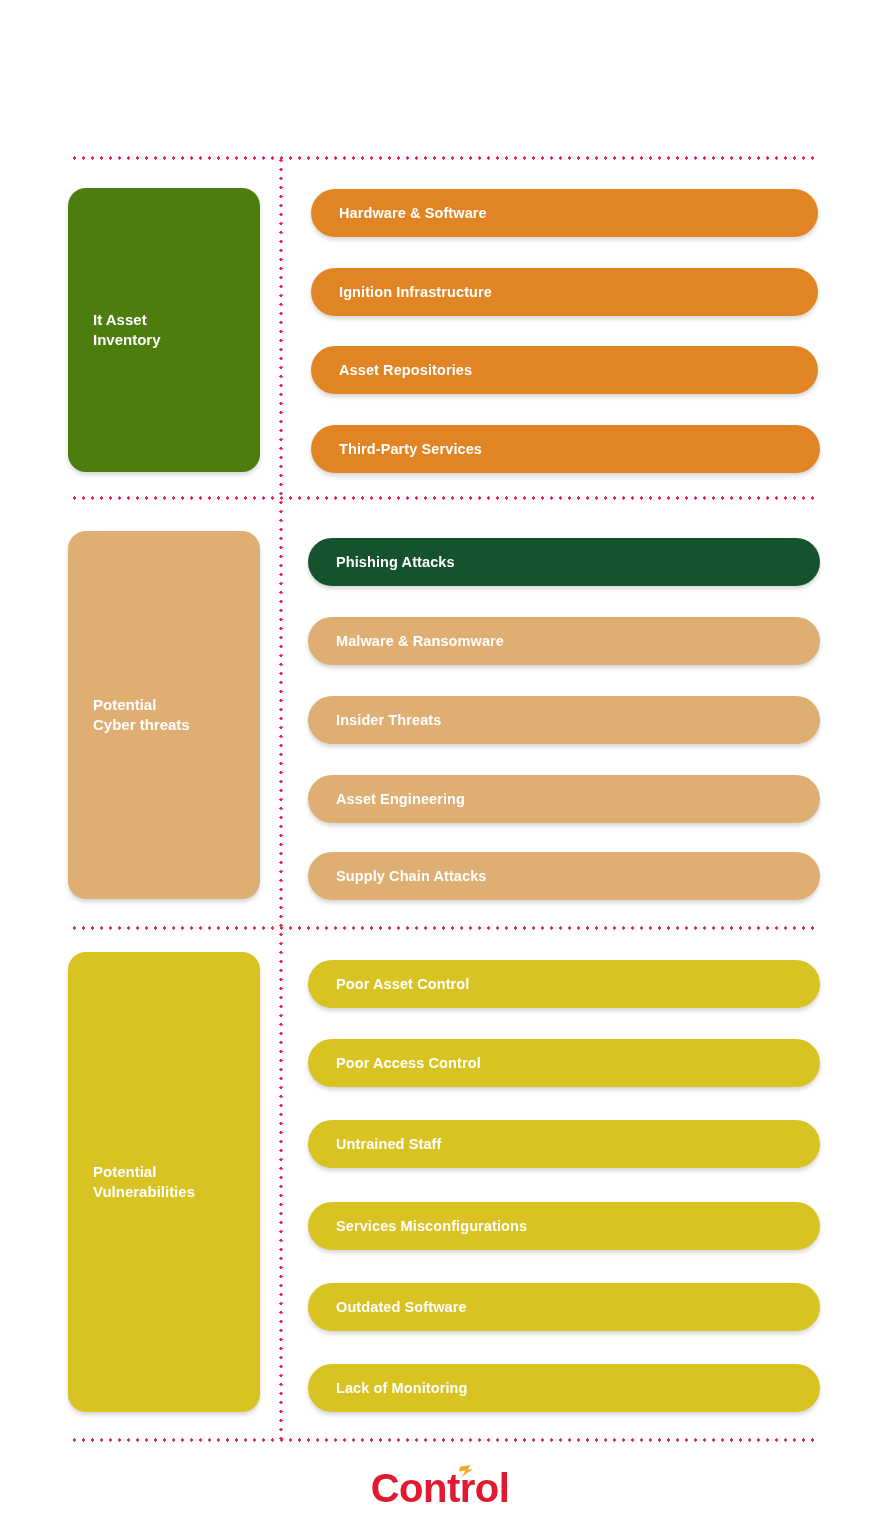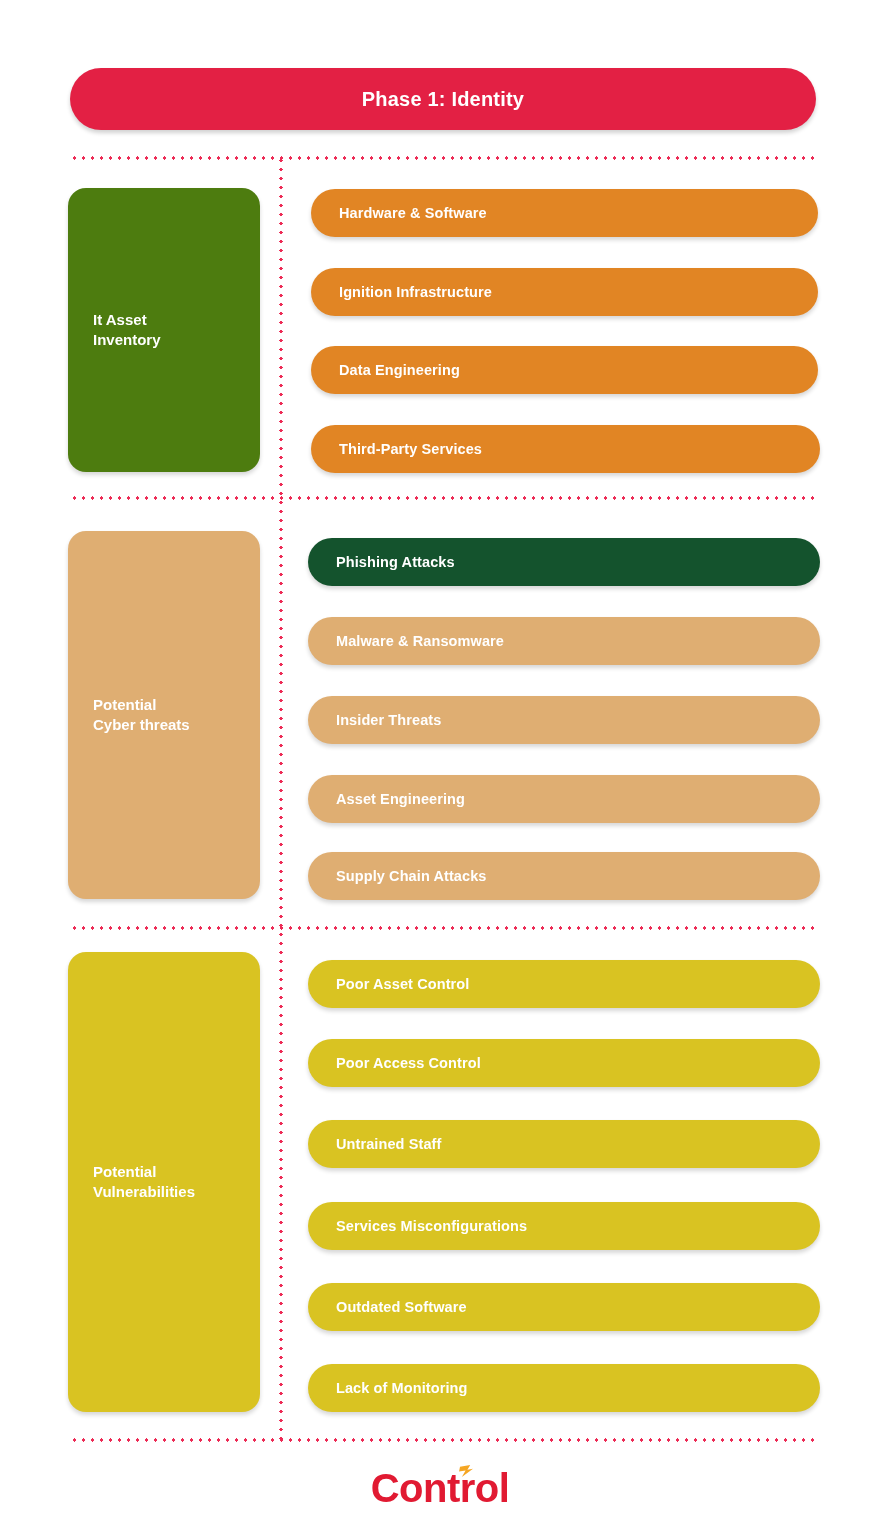--- a/index.html
+++ b/index.html
@@ -145,9 +145,6 @@
 
 <div class="infographic">
 
-  <div class="phase-banner">
-    <span class="phase-banner-title">Phase 1: Identity</span>
-  </div>
 
   <div class="h-divider" style="top:156px"></div>
   <div class="h-divider" style="top:496px"></div>

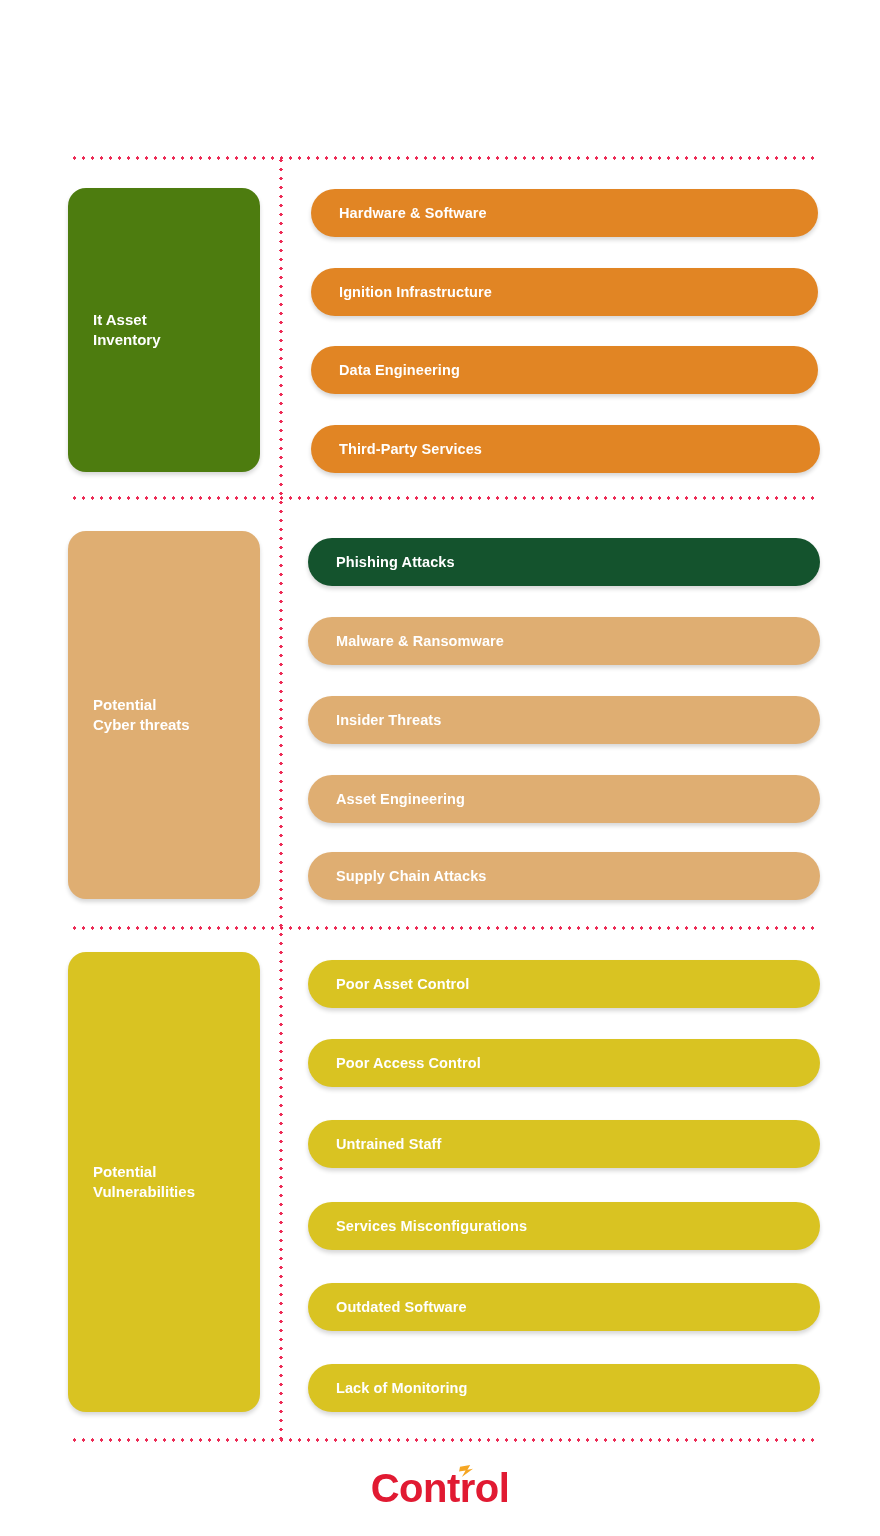--- a/index.html
+++ b/index.html
@@ -165,7 +165,7 @@
         <span class="item-label">Ignition Infrastructure</span>
       </div>
       <div class="item-pill" style="left:311px; top:346px; width:507px; background:#E18524">
-        <span class="item-label">Data Engineering</span>
+        <span class="item-label">Asset Repositories</span>
       </div>
       <div class="item-pill" style="left:311px; top:425px; width:509px; background:#E18524">
         <span class="item-label">Third-Party Services</span>

